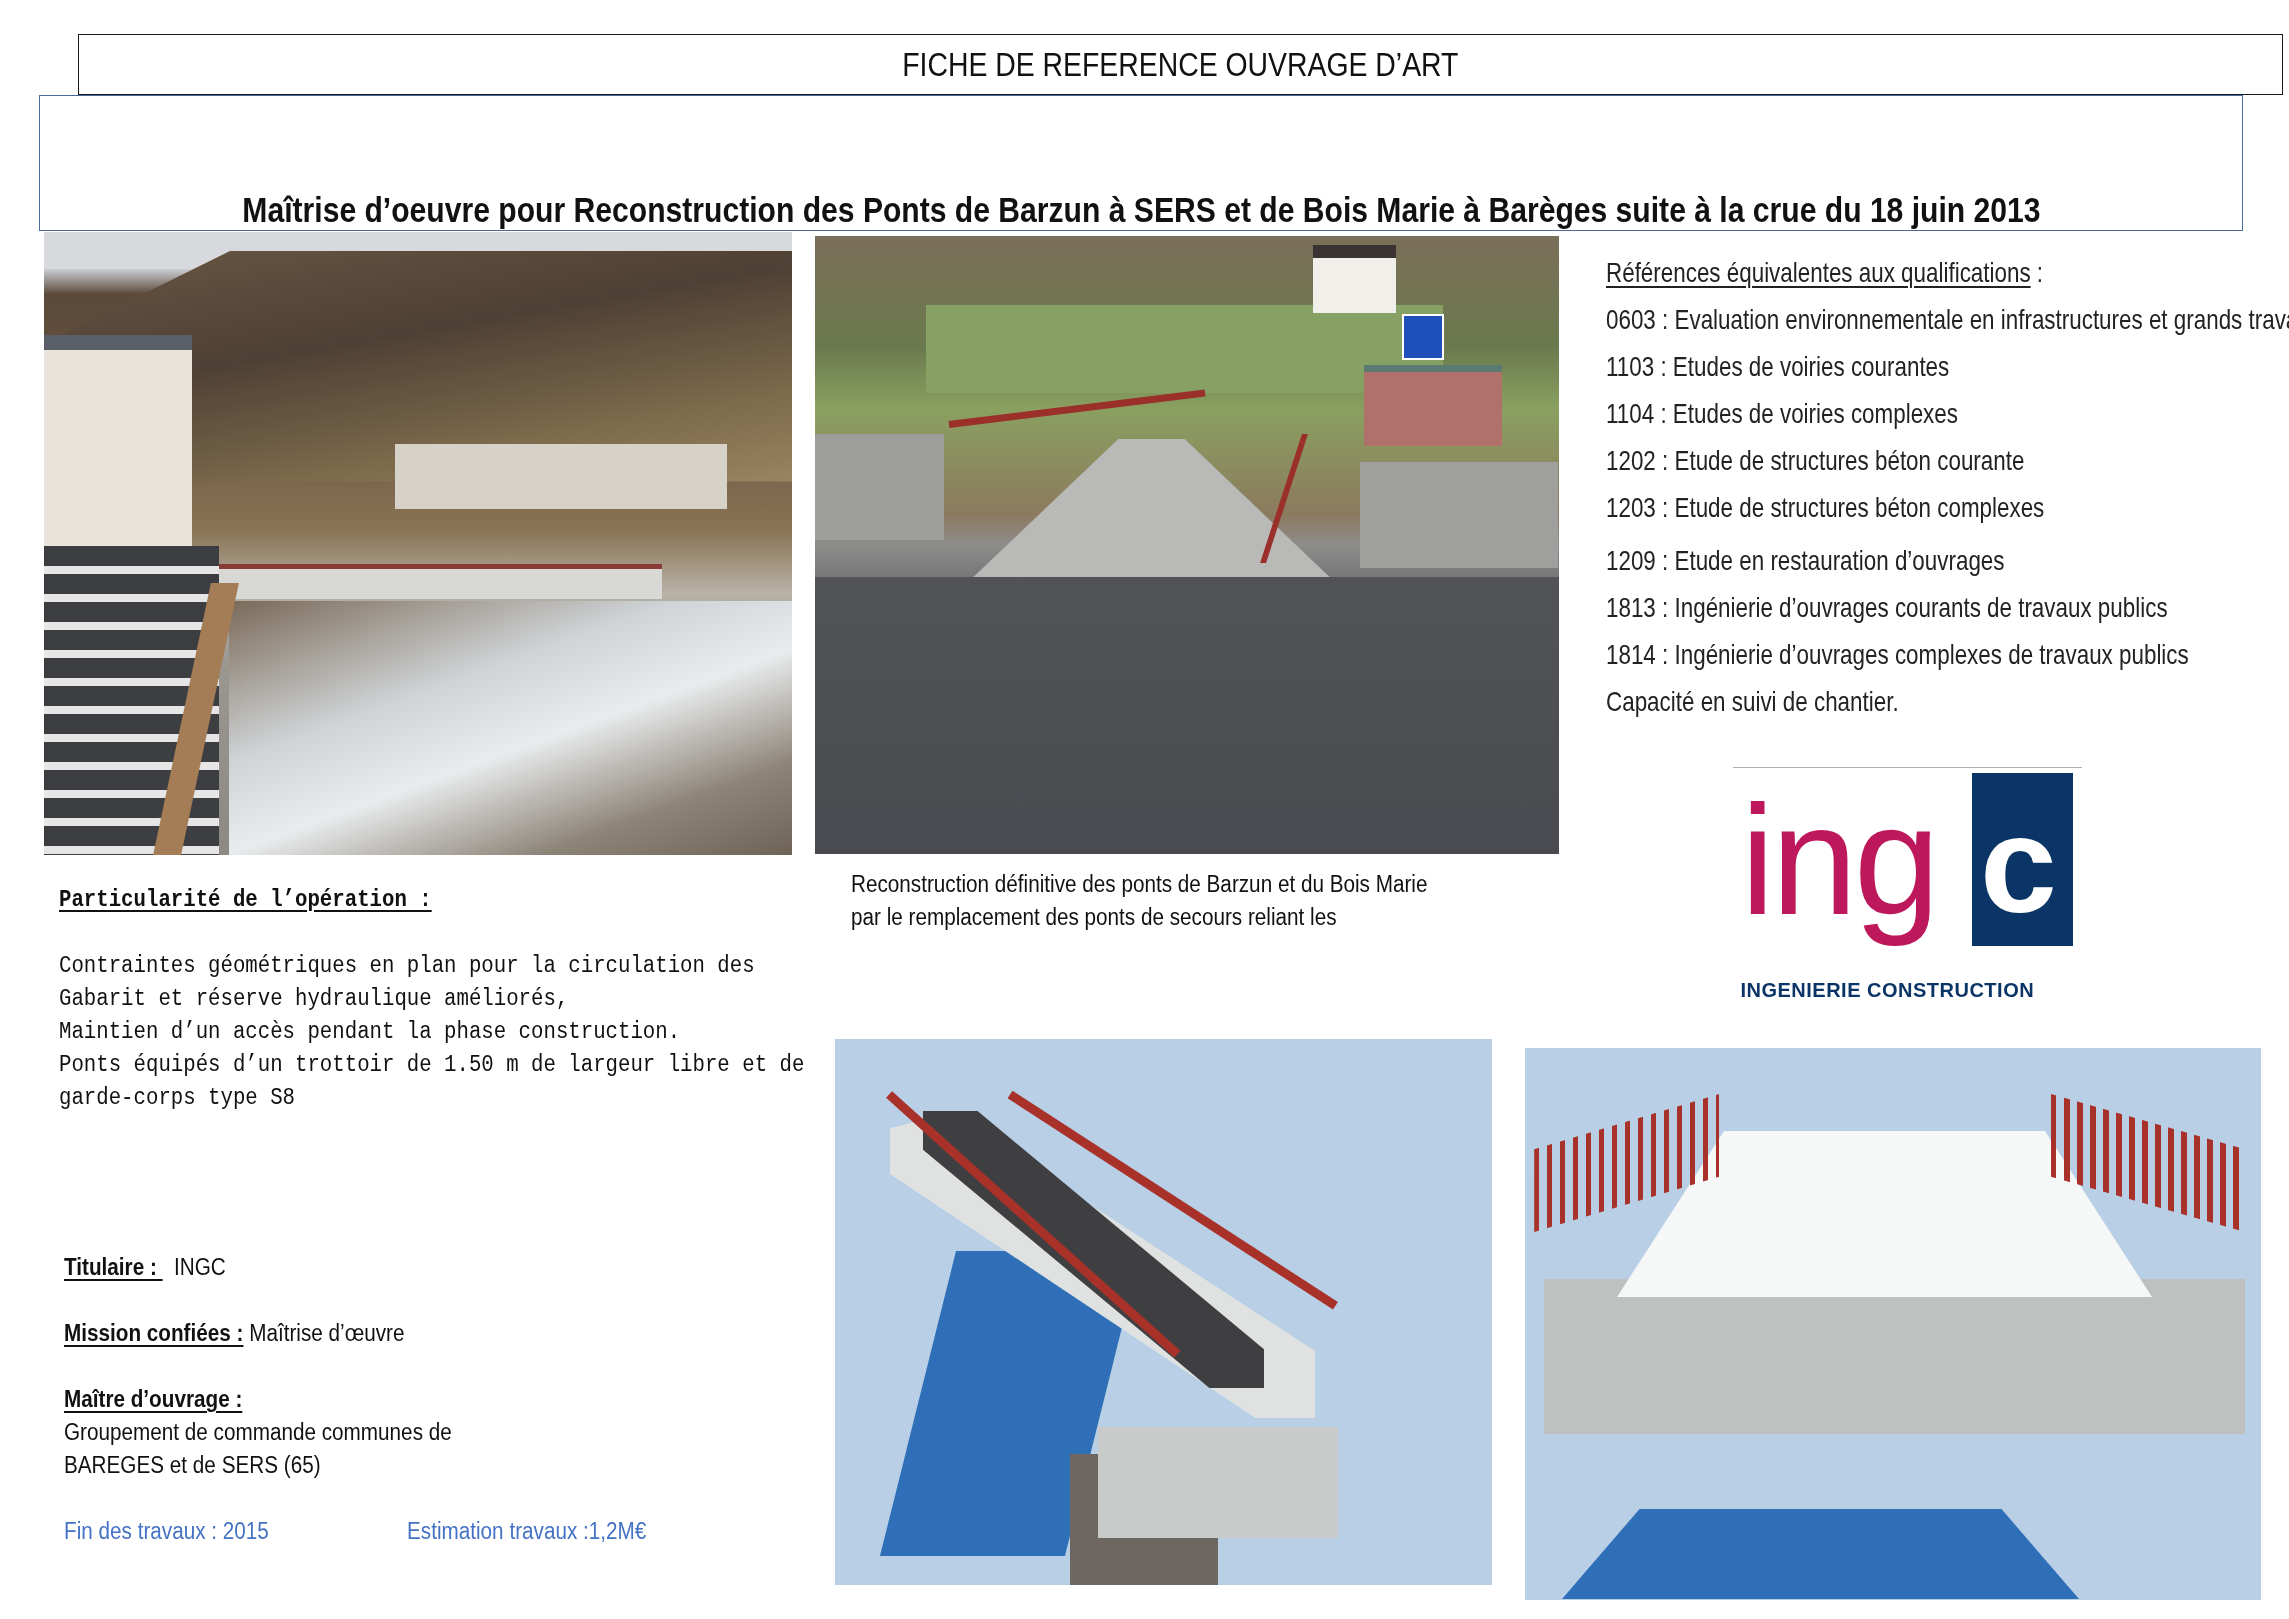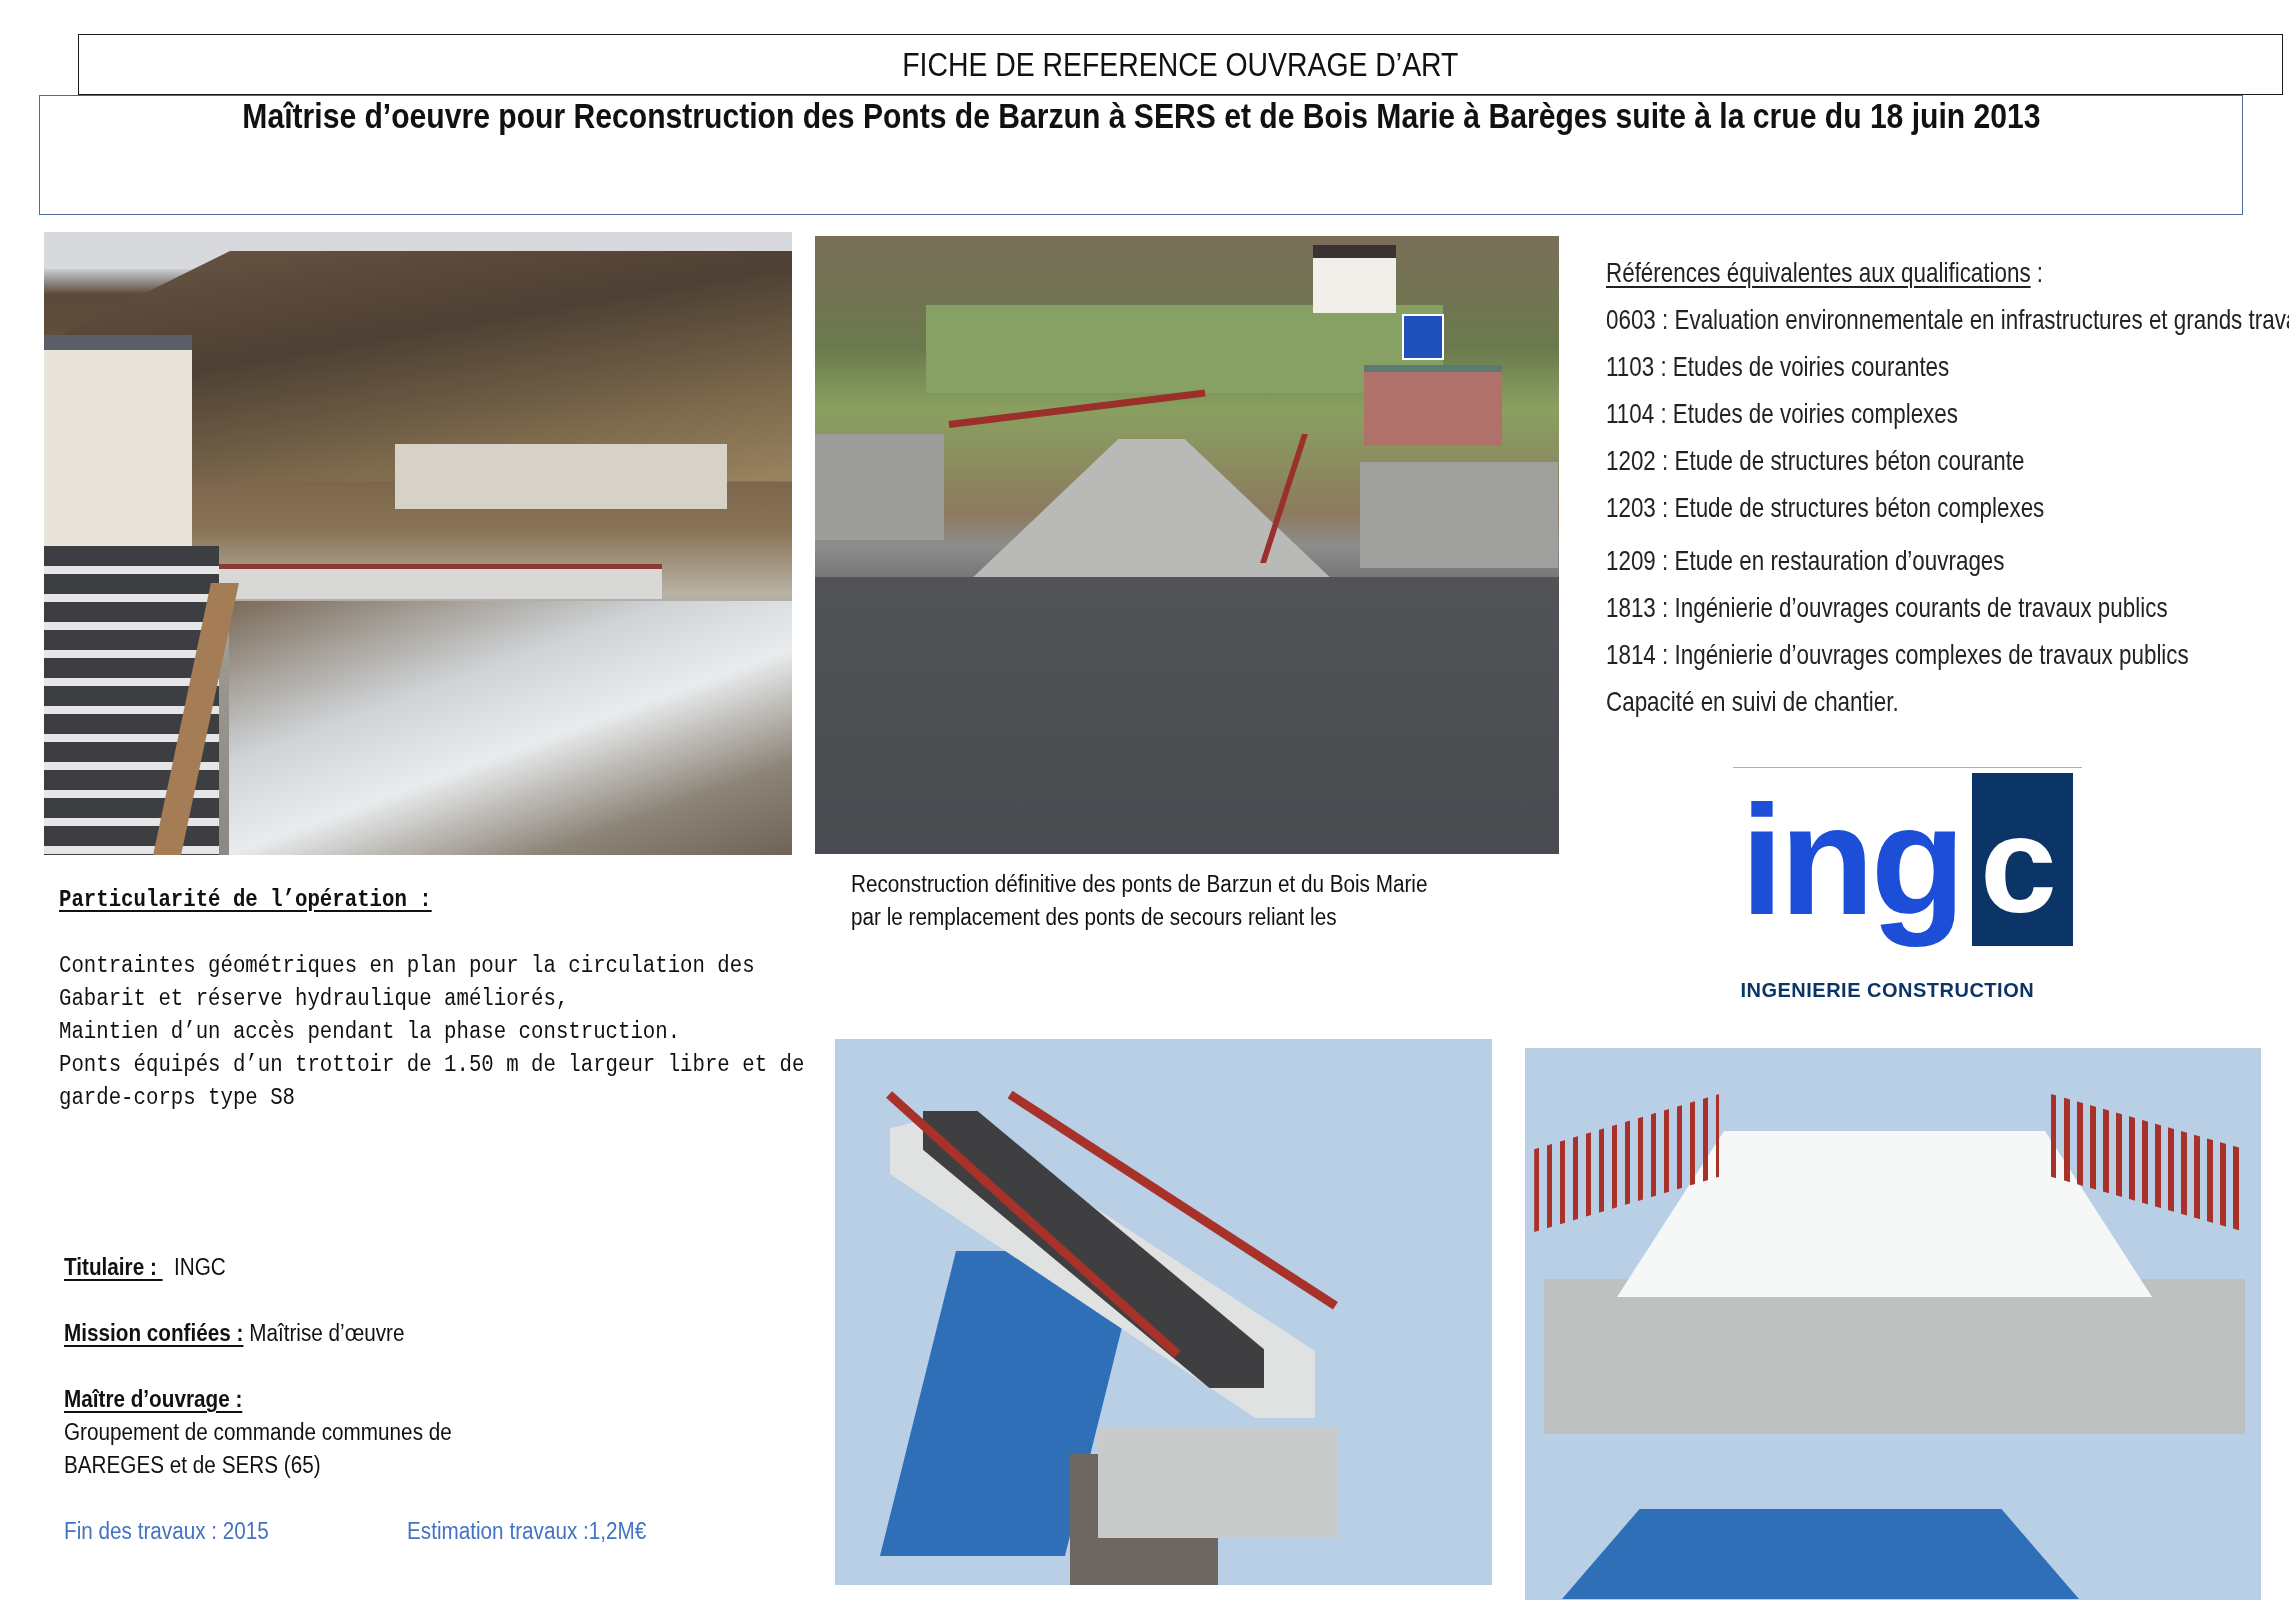--- a/index.html
+++ b/index.html
@@ -11,8 +11,8 @@
   .hdr-top { left: 38px; top: 34px; width: 2205px; height: 61px; border: 1.8px solid #1a1a1a;
              box-sizing: border-box; display: flex; align-items: center; justify-content: center; margin-left: 40px; }
   .hdr-top span { font-size: 33px; letter-spacing: 0px; transform: scaleX(0.86); display: inline-block; }
-  .hdr-title { left: 39px; top: 95px; width: 2204px; height: 120px; border: 1.8px solid #4a6aa0;
-               box-sizing: border-box; display: flex; align-items: flex-start; justify-content: center; }
+  .hdr-title { left: 39px; top: 95px; width: 2204px; height: 136px; border: 1.8px solid #4a6aa0;
+               box-sizing: border-box; display: flex; align-items: flex-end; justify-content: center; }
   .hdr-title span { font-size: 35px; font-weight: bold; transform: scaleX(0.86); display: inline-block; white-space: nowrap; }
 
   

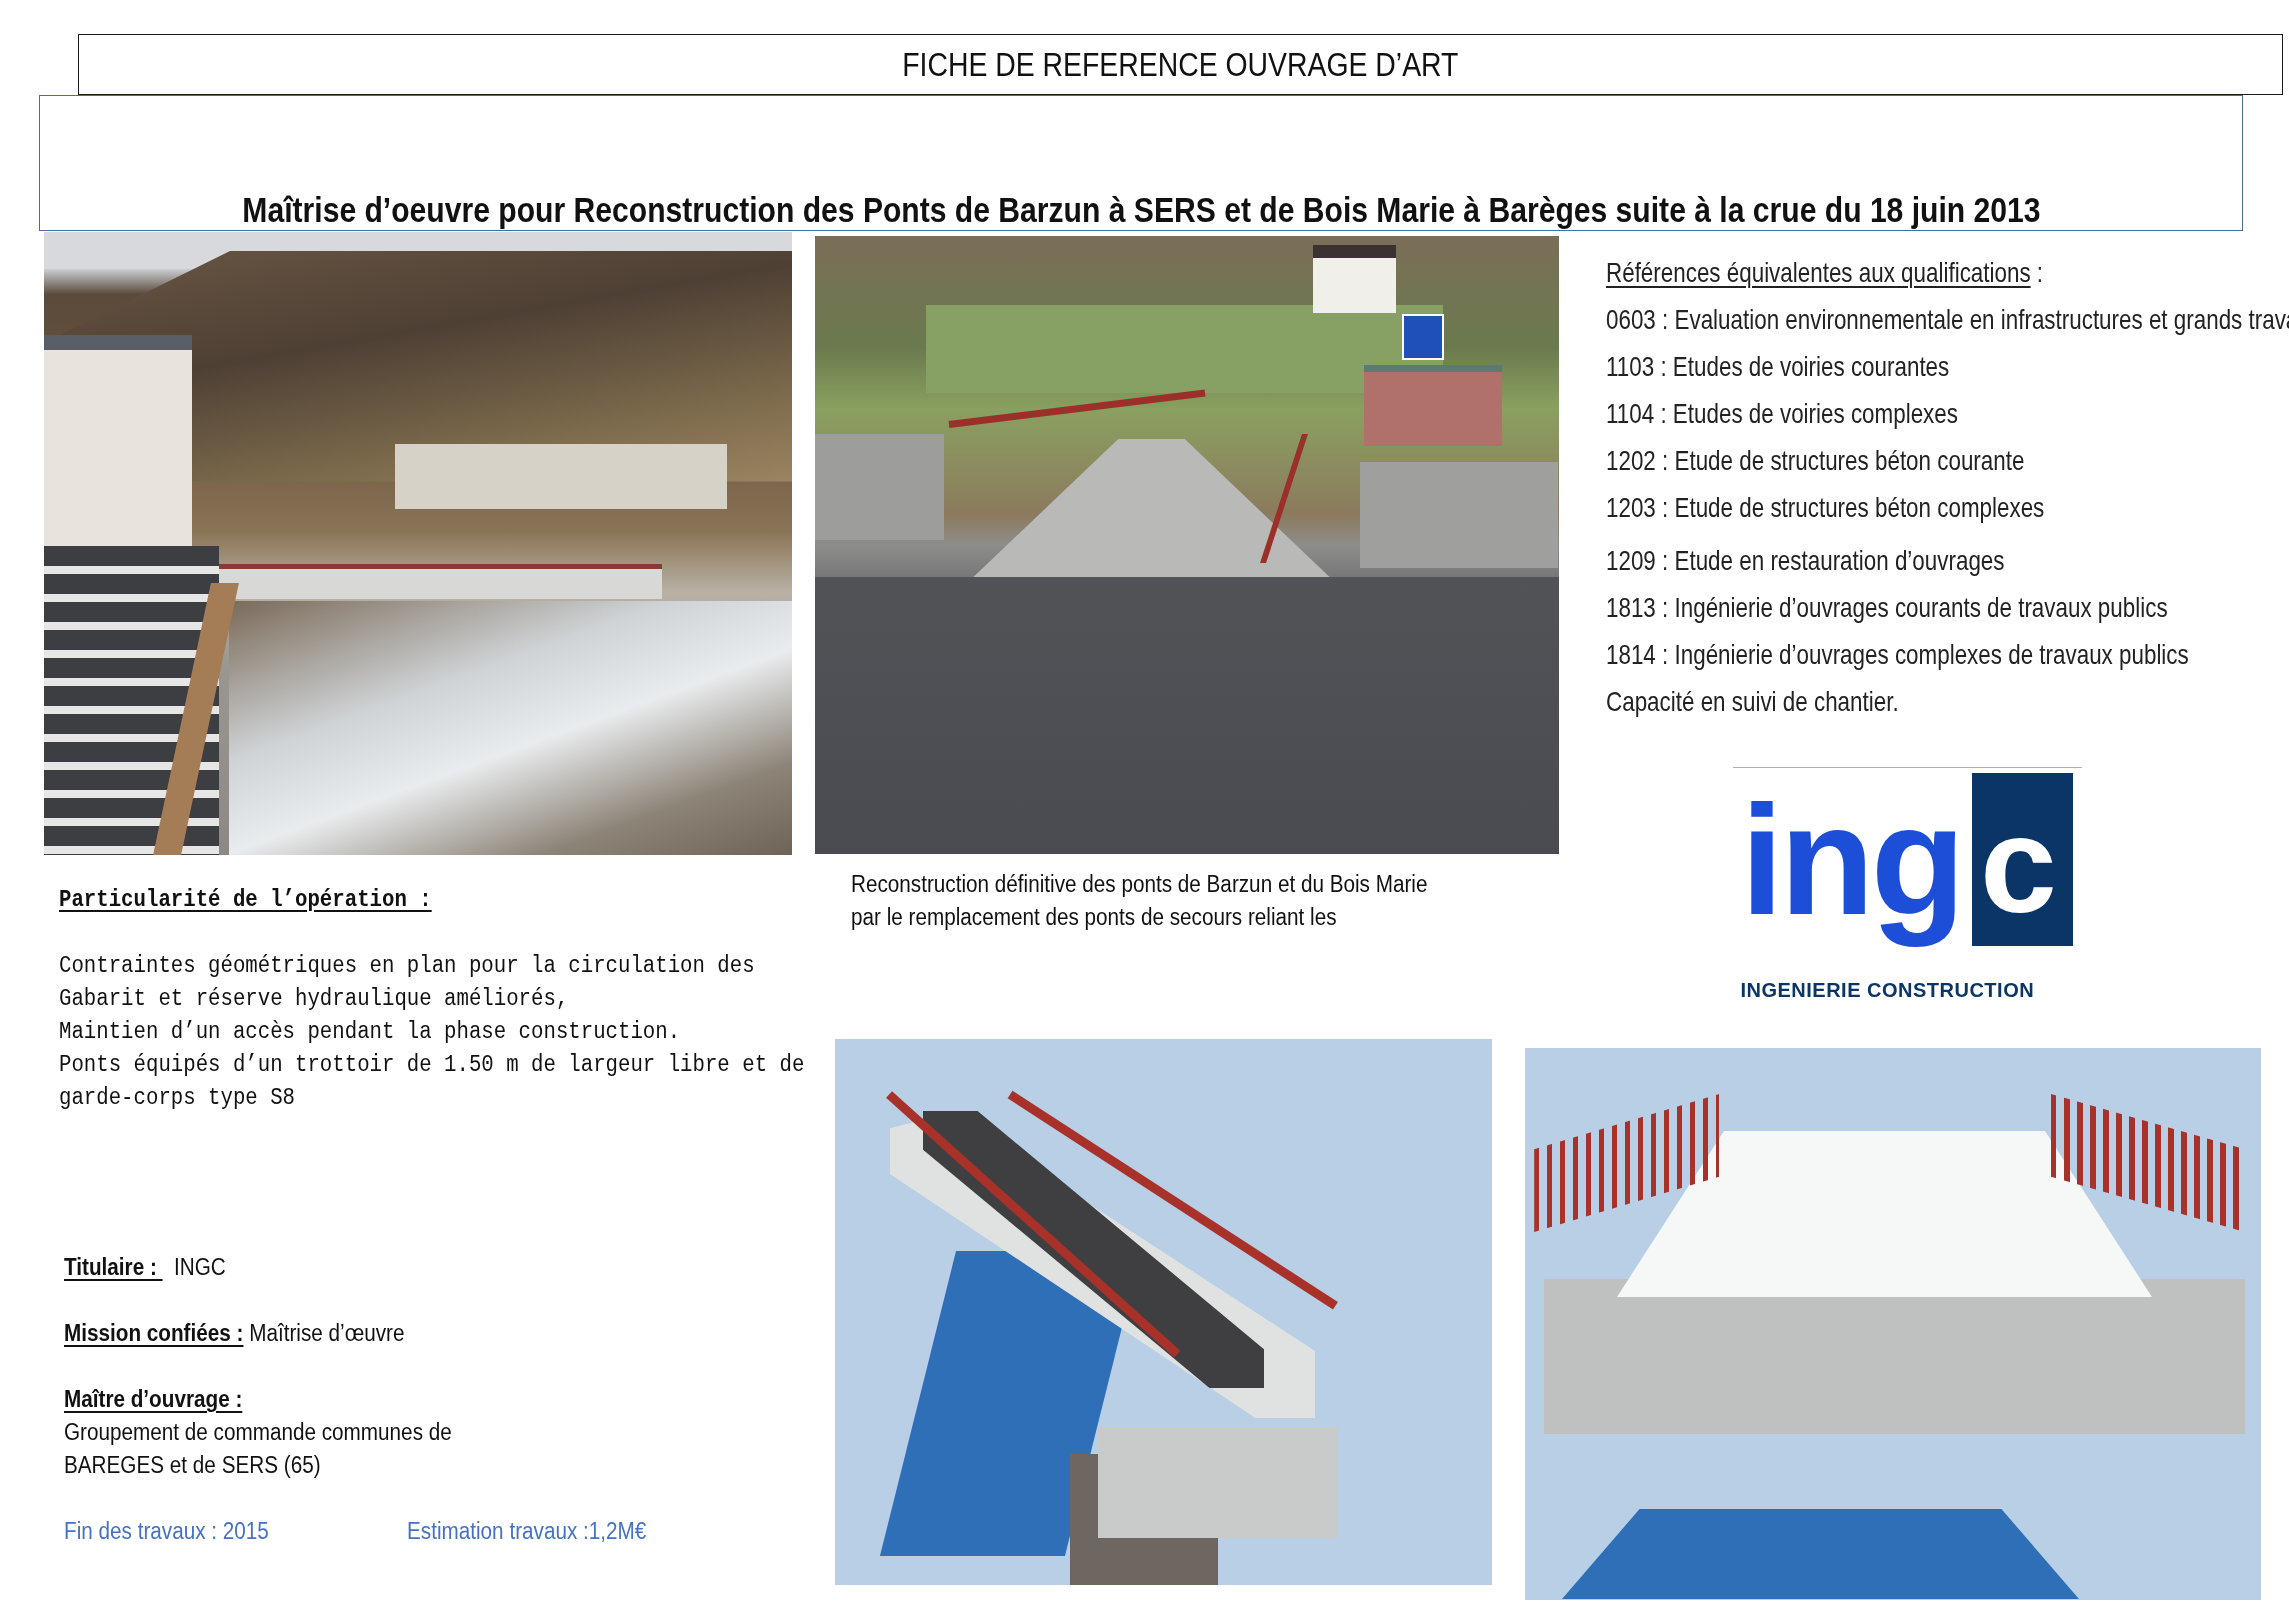--- a/index.html
+++ b/index.html
@@ -61,7 +61,7 @@
   .logo .cbox { left: 239px; top: 5.5px; width: 101px; height: 173px; background: #0a3566; }
   .logo .cglyph { left: 247px; top: 37px; width: 92px; height: 120px; color: #fff; font-weight: bold;
                   font-size: 138px; line-height: 120px; font-family: "Liberation Sans", sans-serif; }
-  .logo .ing { left: 7.4px; top: 11px; font-weight: bold; font-size: 155px; line-height: 166px; color: #1d4ed8;
+  .logo .ing { left: 7.4px; top: 11px; font-weight: normal; font-size: 155px; line-height: 166px; color: #be185d;
                letter-spacing: -3.7px; font-family: "Liberation Sans", sans-serif; }
   .logo .tag { left: 7.4px; top: 212px; width: 341px; font-weight: bold; font-size: 20px; color: #0a3566;
                letter-spacing: 0.5px; white-space: nowrap; }

